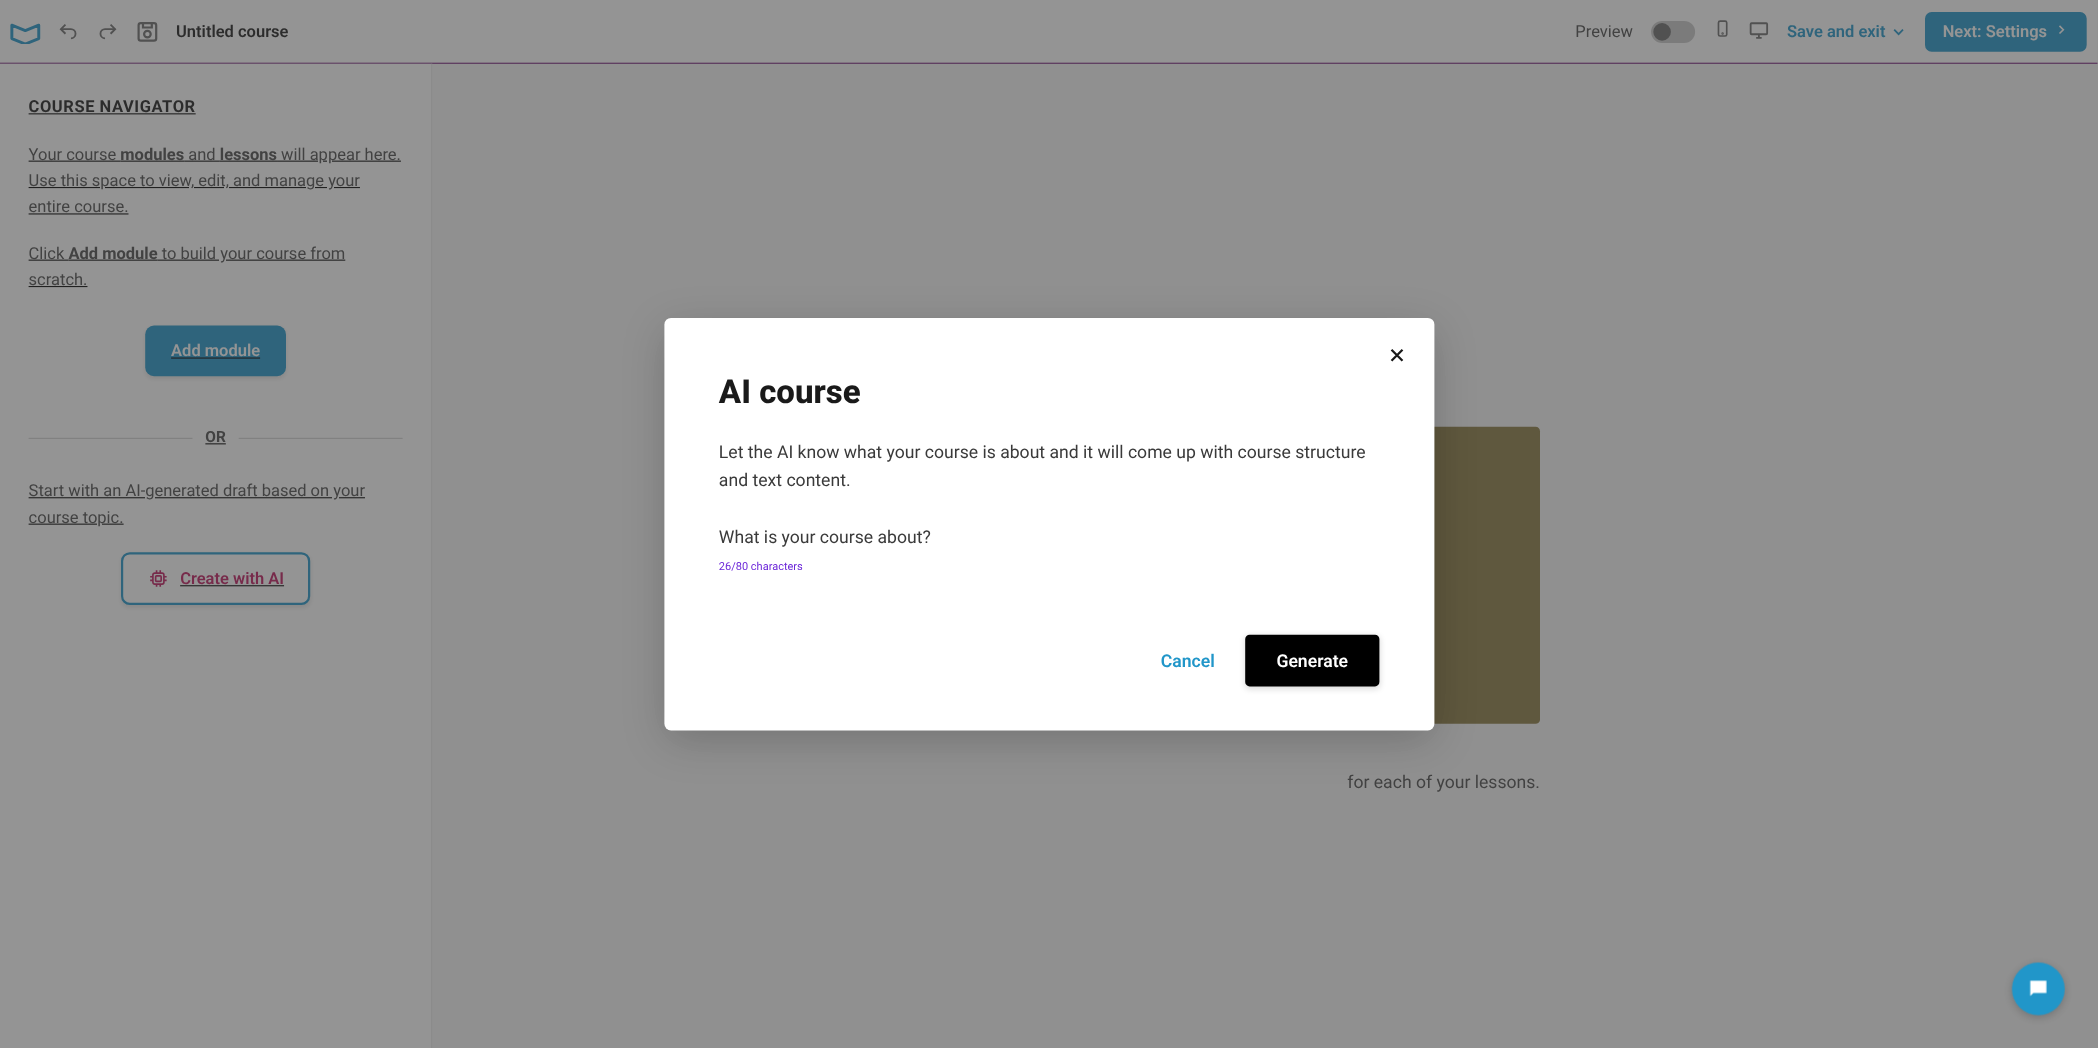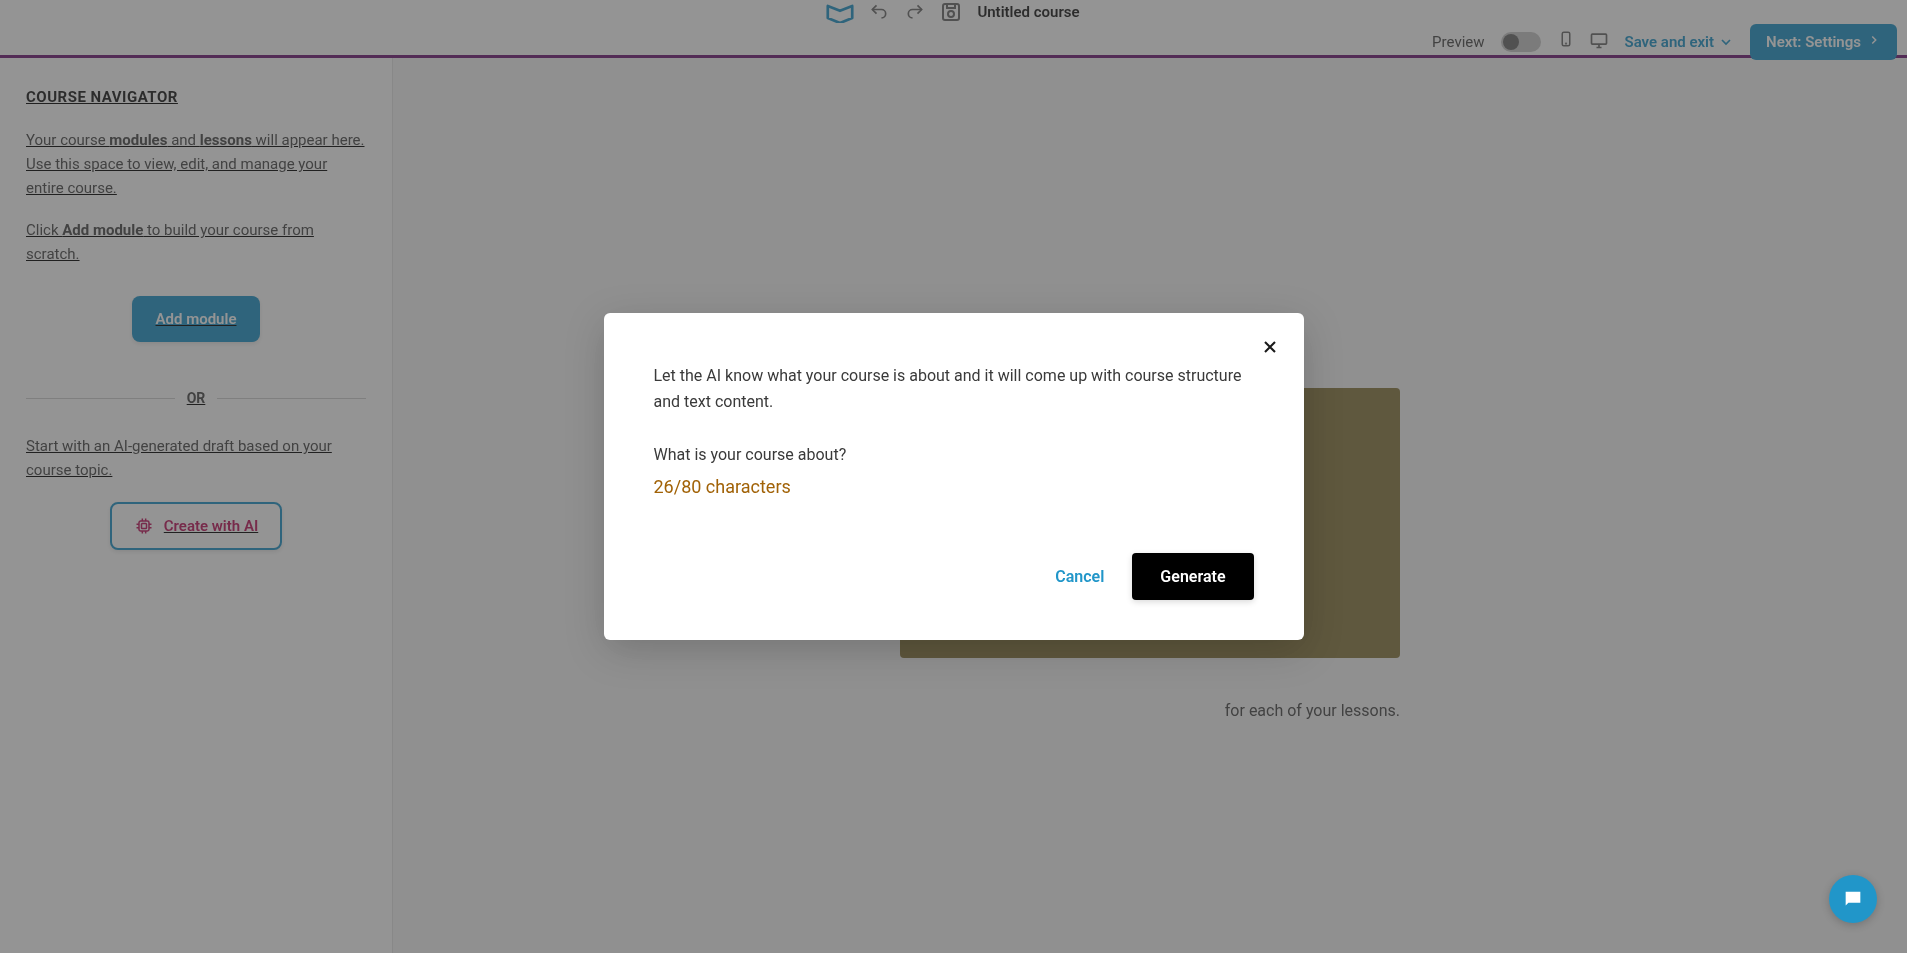--- a/index.html
+++ b/index.html
@@ -18,11 +18,10 @@
     .topbar {
       height: 58px;
       background: #fff;
-      border-bottom: 3px solid #701a75;
+      border-bottom: 1px solid #701a75;
       display: flex;
       align-items: center;
       padding: 0 10px 0 8px;
-      flex-direction: column;
     }
     .topbar-left {
       display: flex;

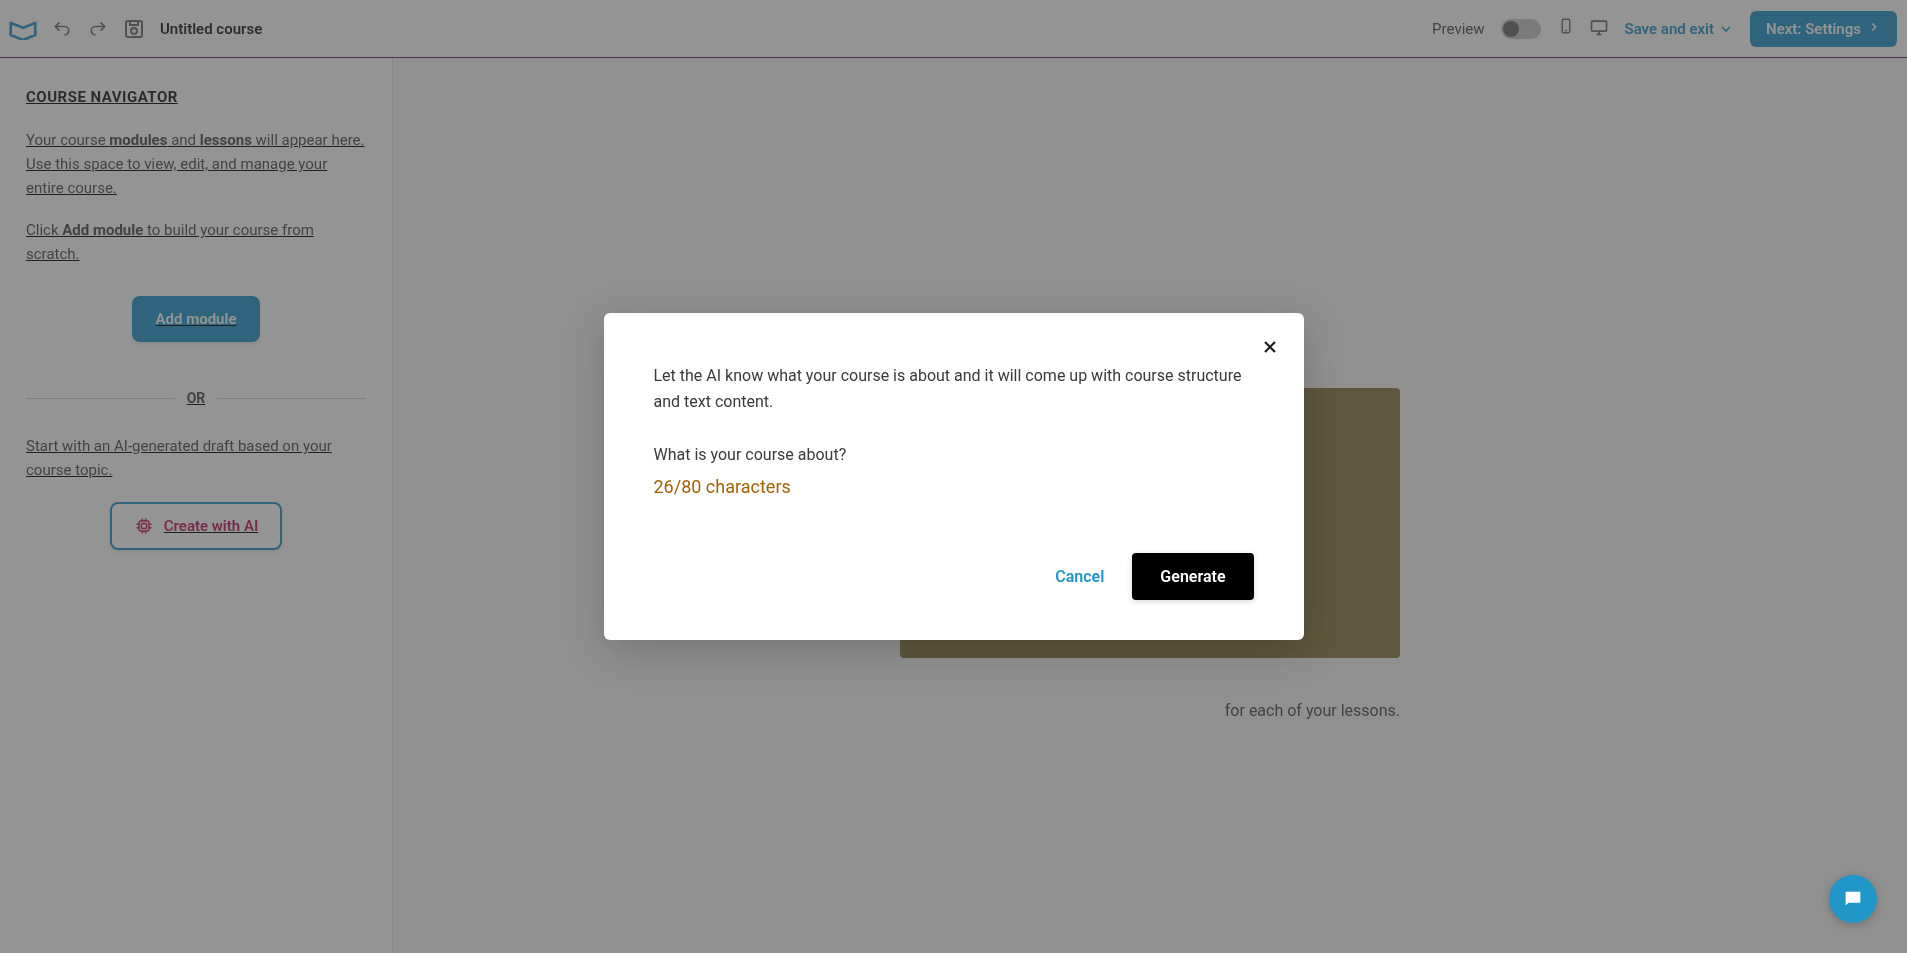--- a/index.html
+++ b/index.html
@@ -427,6 +427,7 @@
         <path d="M6 6l12 12M18 6L6 18"></path>
       </svg>
     </div>
+    <h2 class="modal-title">AI course</h2>
     <p class="modal-desc">Let the AI know what your course is about and it will come up with course structure and text content.</p>
     <div class="modal-label">What is your course about?</div>
     <div class="char-count">26/80 characters</div>

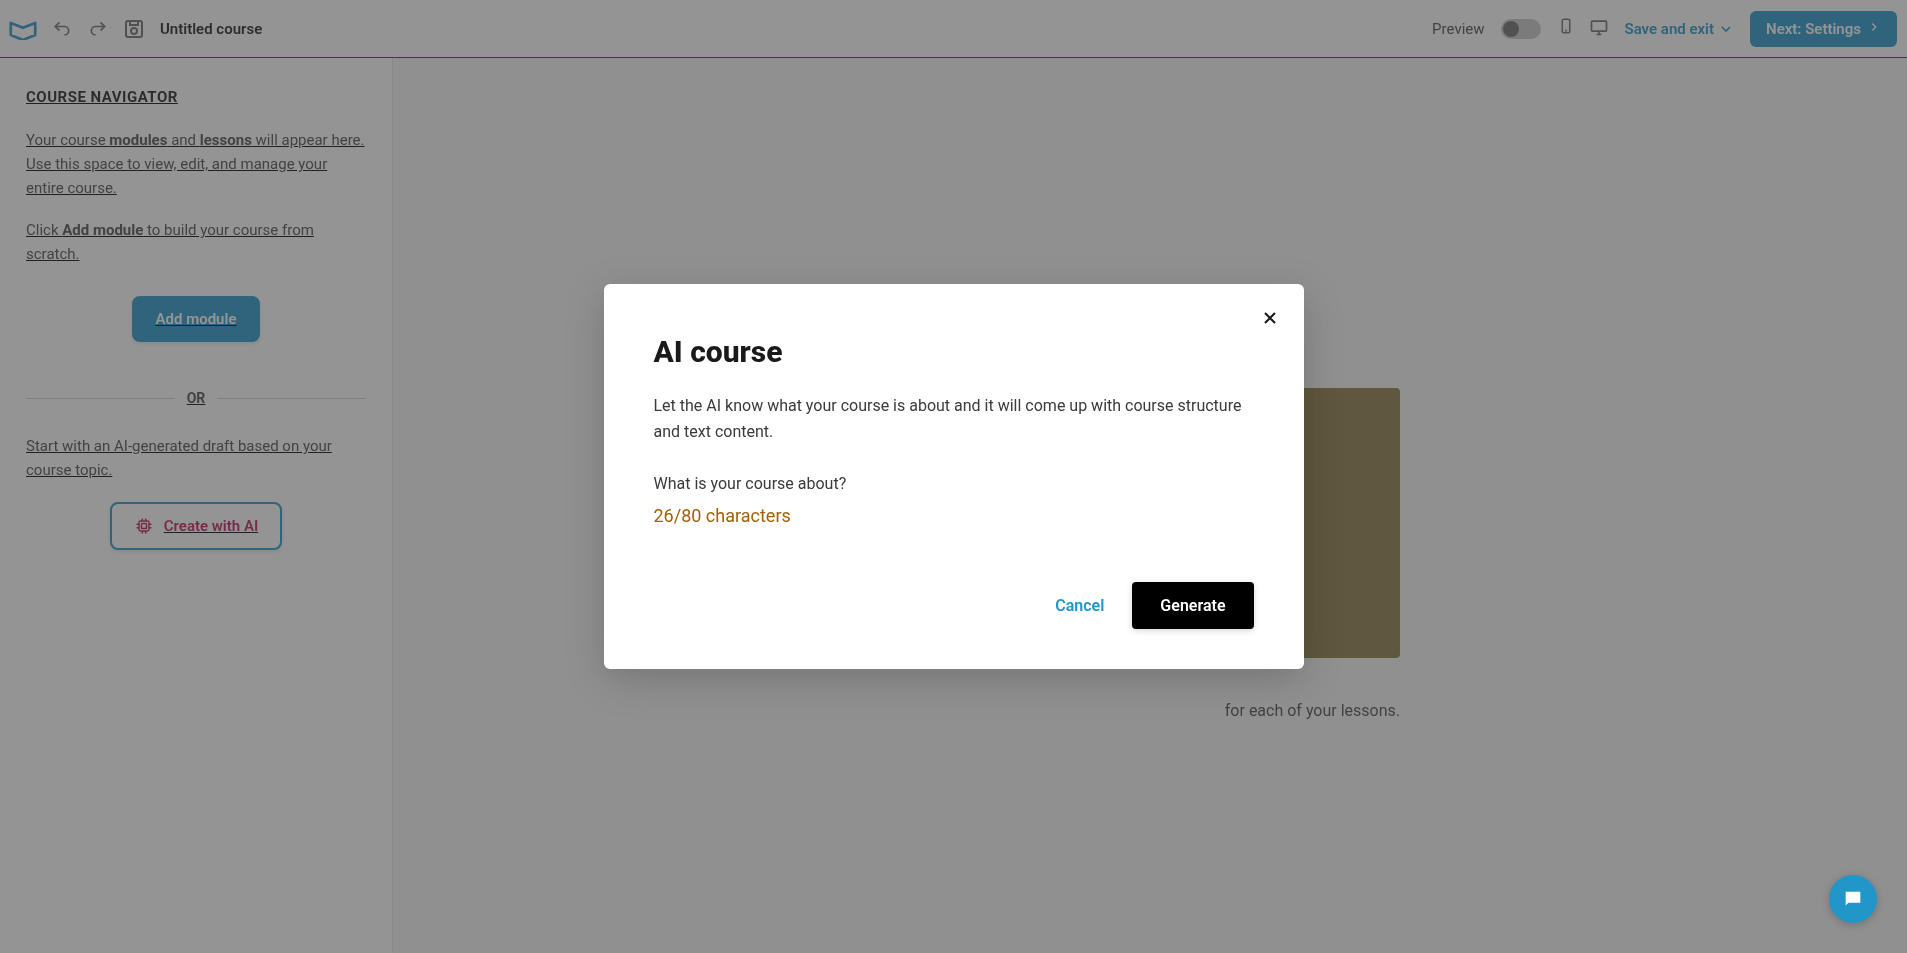--- a/index.html
+++ b/index.html
@@ -277,8 +277,8 @@
       outline: none;
     }
     .char-count {
-      font-size: 18px;
-      color: #a16207;
+      font-size: 10px;
+      color: #6d28d9;
       margin-top: 1px;
     }
     .modal-actions {

